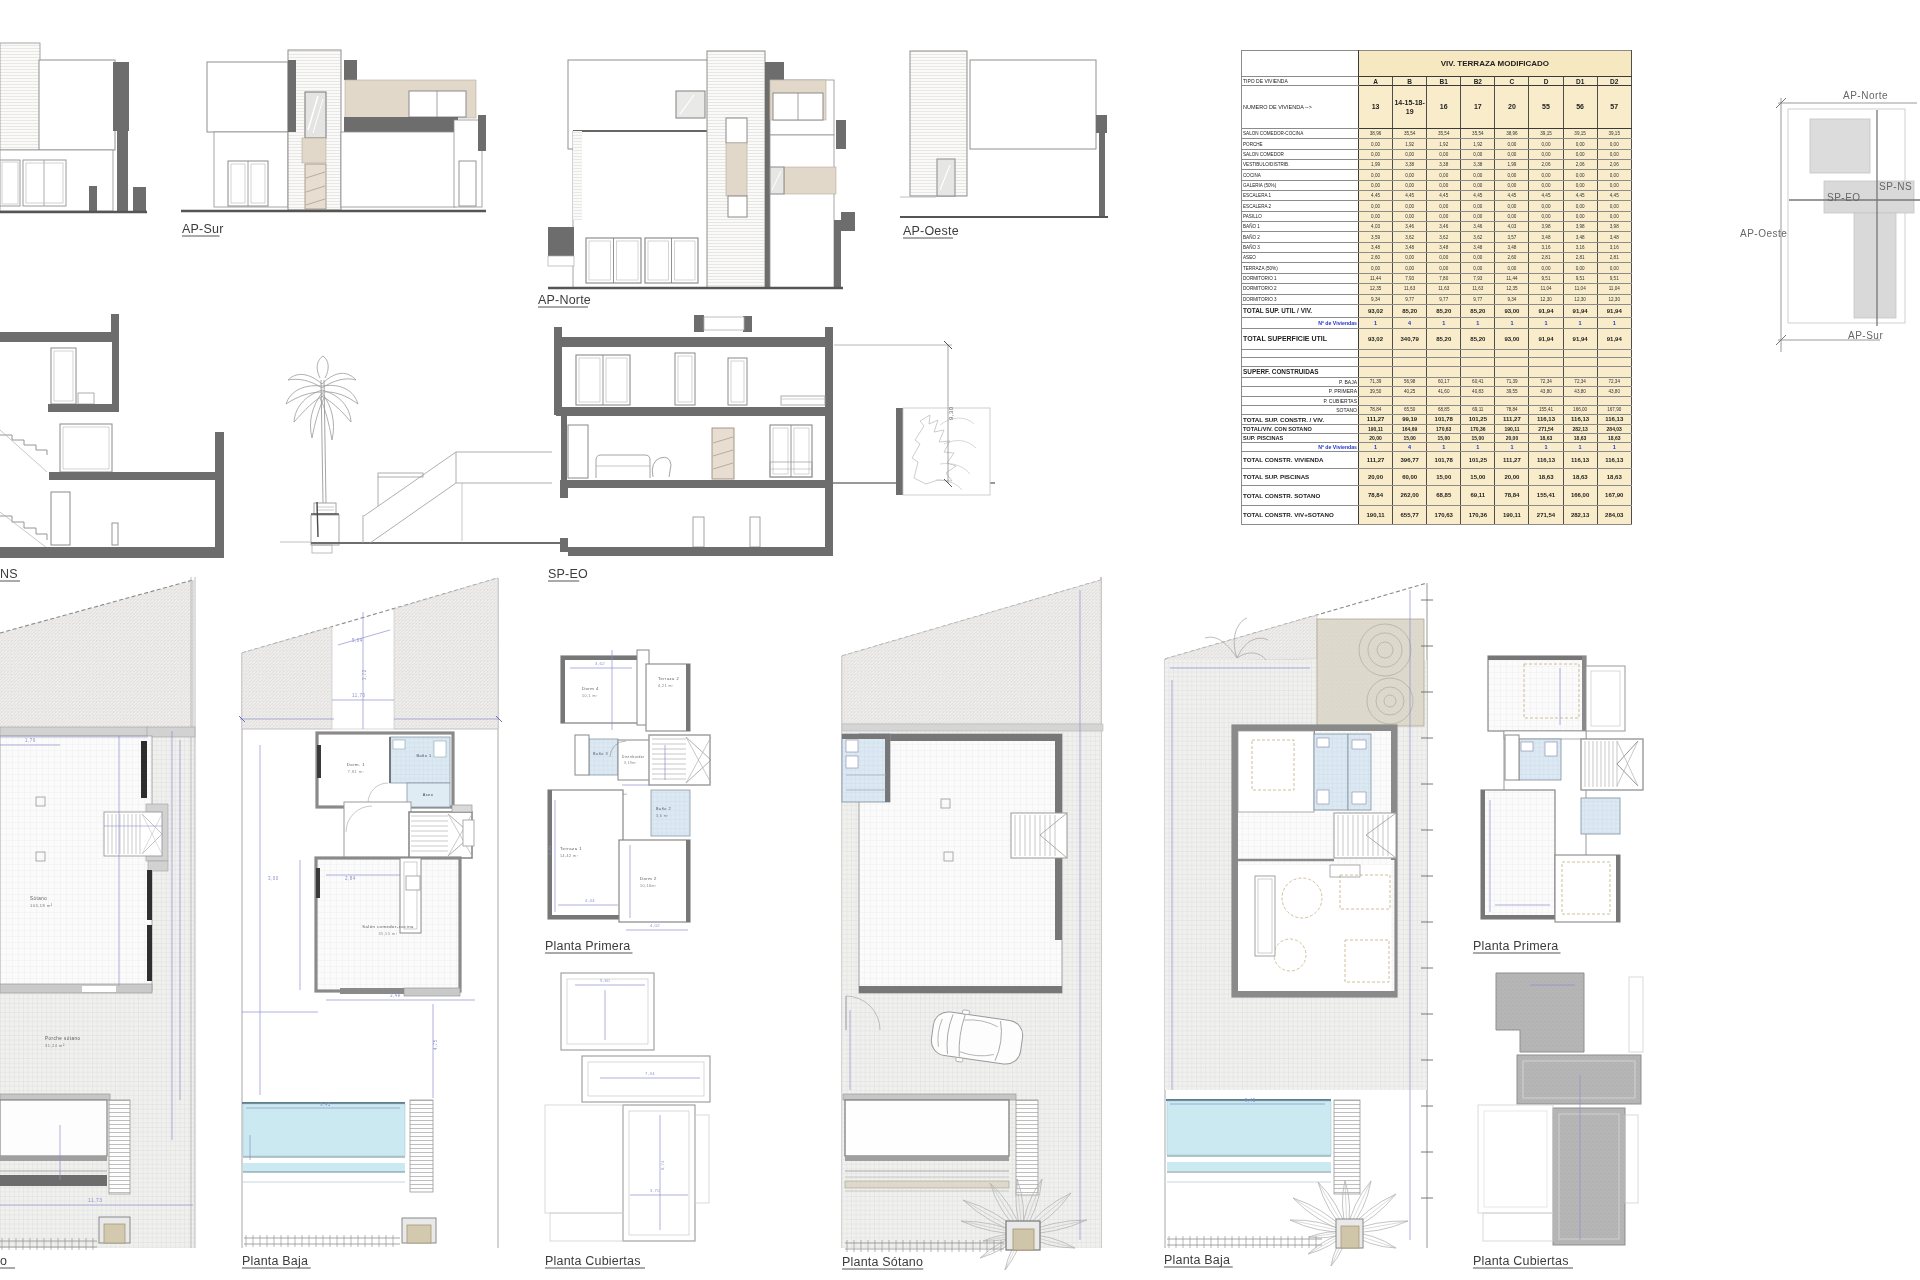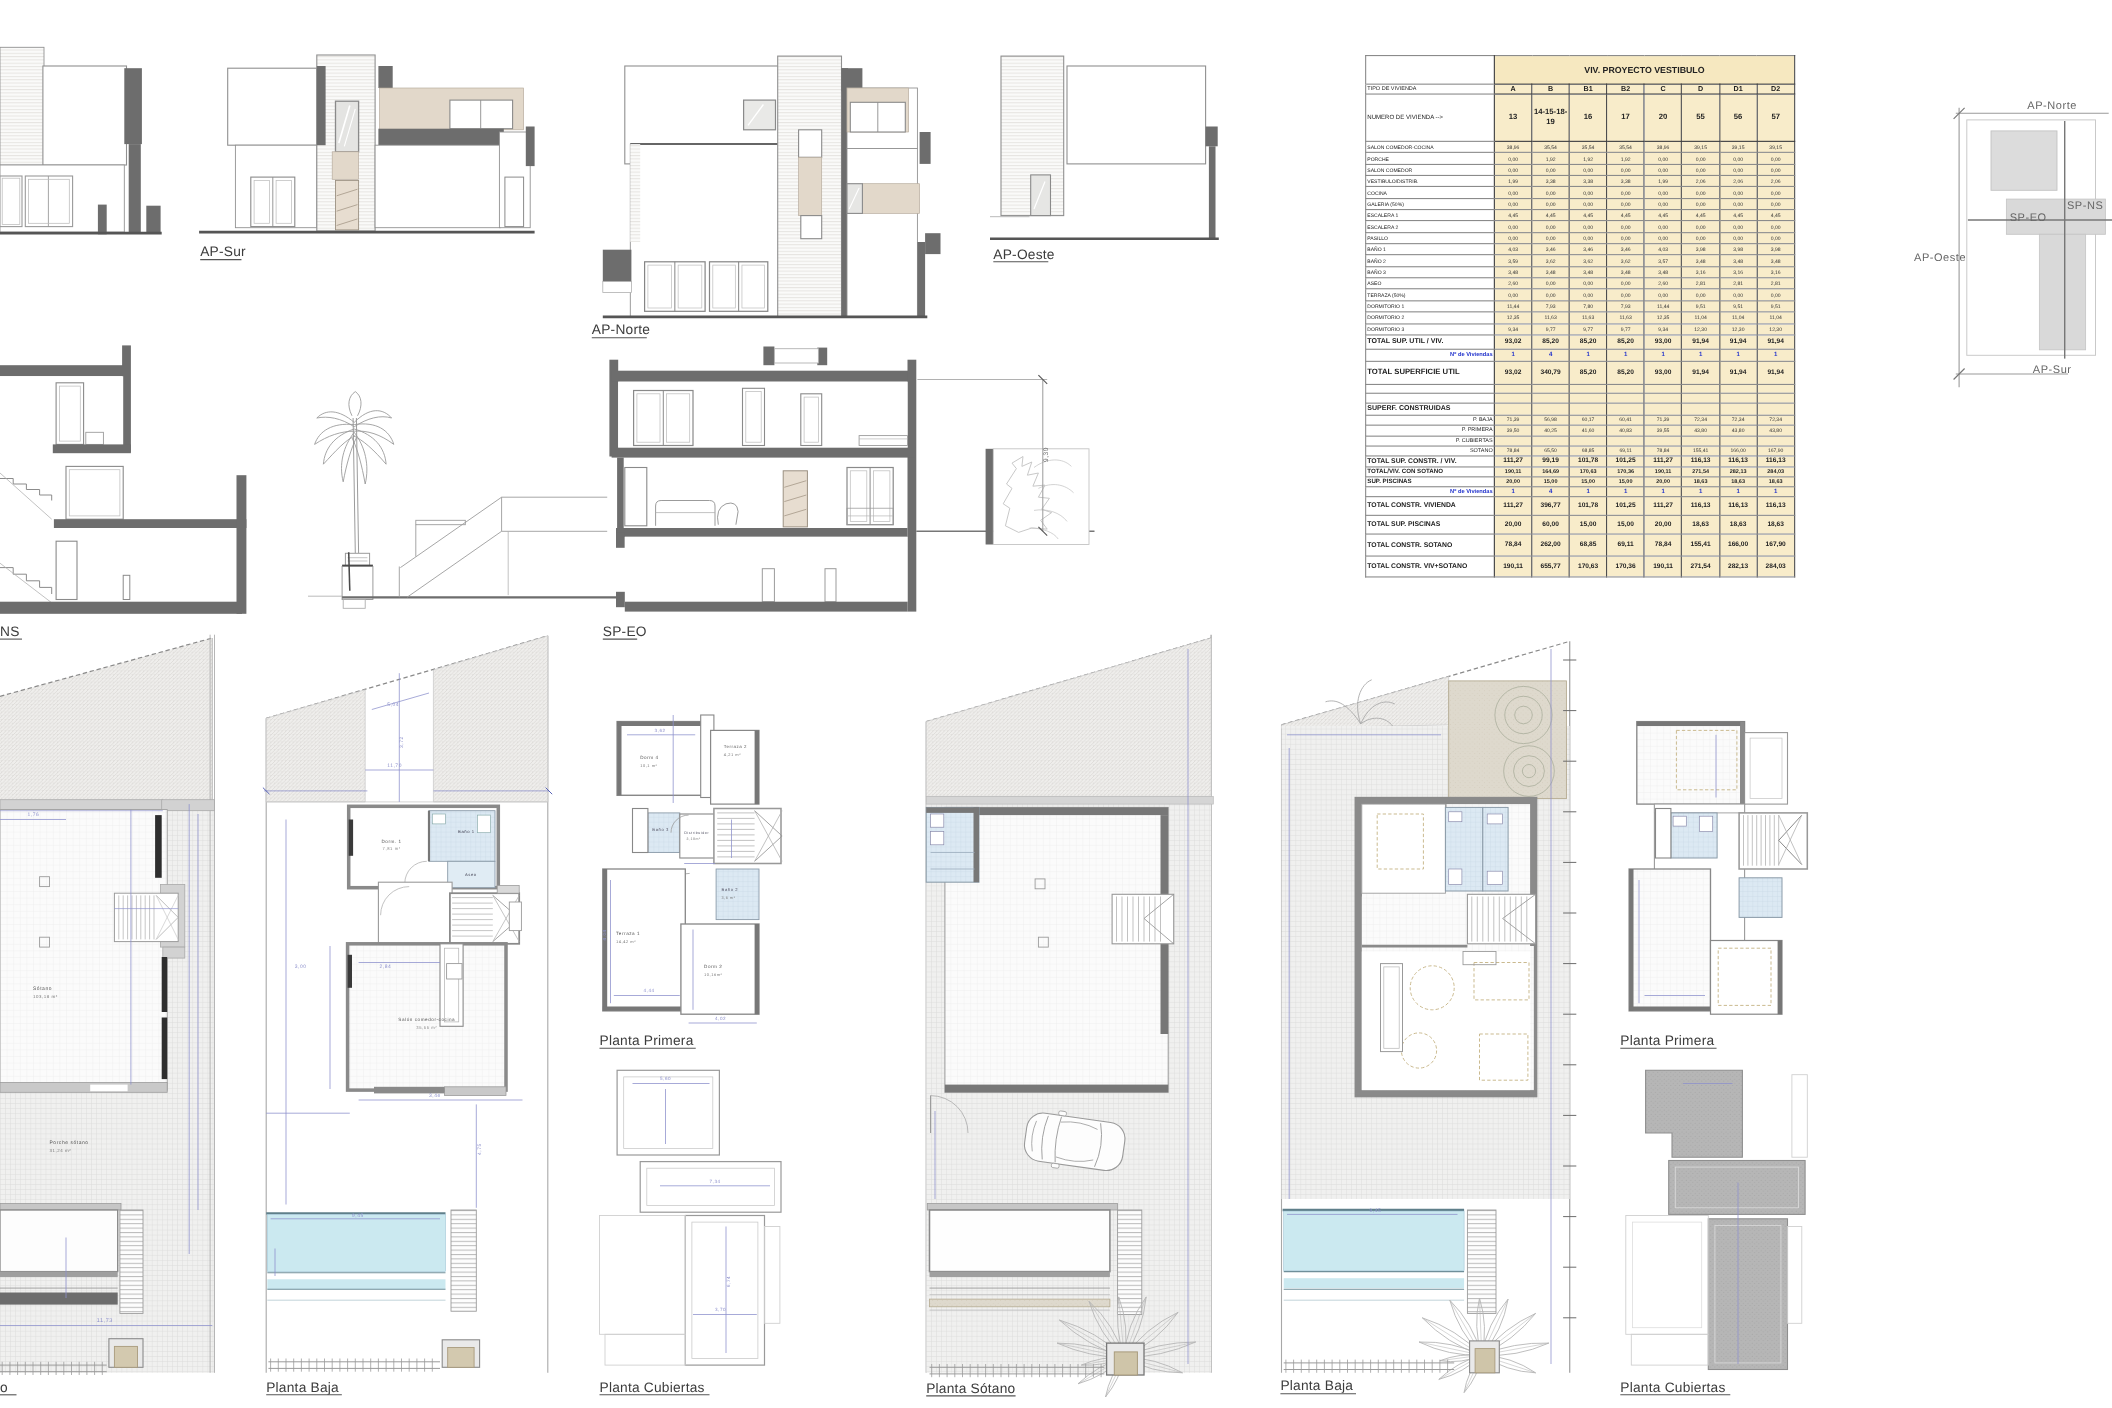--- a/index.html
+++ b/index.html
@@ -839,7 +839,7 @@
 <tbody>
           <tr style="height:26px;">
             <td class="lab" style="border-bottom:none"></td>
-            <td colspan="8" class="yc hd" style="font-size:8px;font-weight:bold;text-align:center;">VIV. PROYECTO VESTIBULO</td>
+            <td colspan="8" class="yc hd" style="font-size:8px;font-weight:bold;text-align:center;">VIV. TERRAZA MODIFICADO</td>
           </tr>
 <tr style="height:9px;">
             <td class="lab" style="font-size:5px;">TIPO DE VIVIENDA</td>

